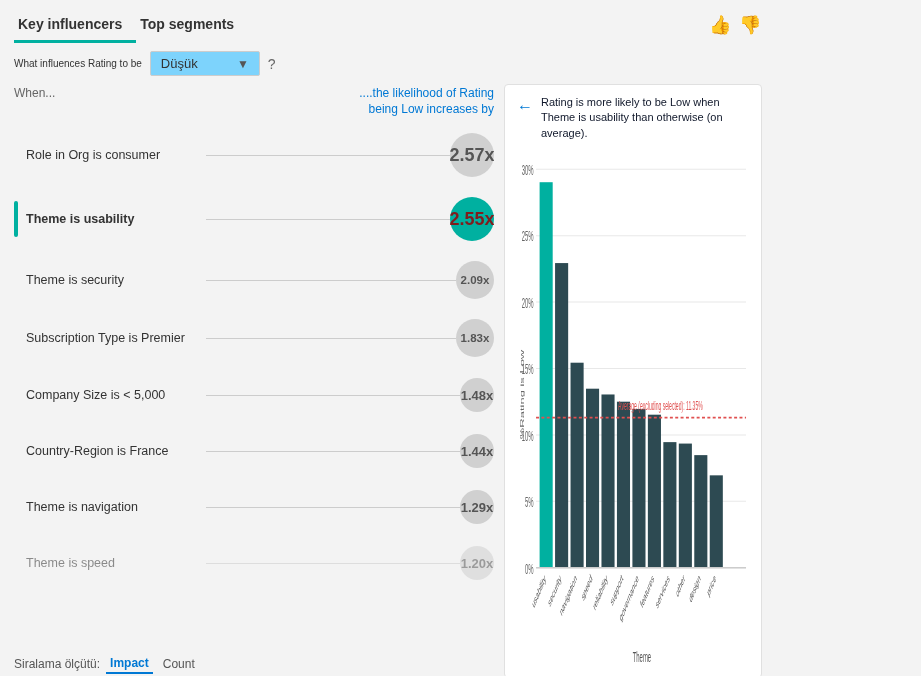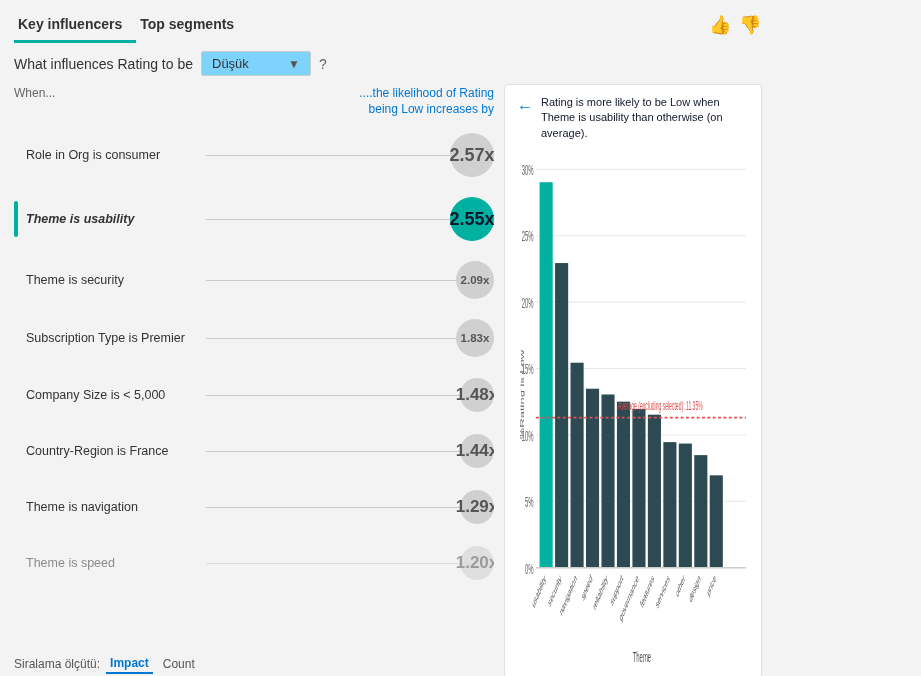--- a/index.html
+++ b/index.html
@@ -62,7 +62,7 @@
       gap: 8px;
     }
     .subtitle-label {
-      font-size: 14px;
+      font-size: 10px;
       color: #333;
     }
     .dropdown {

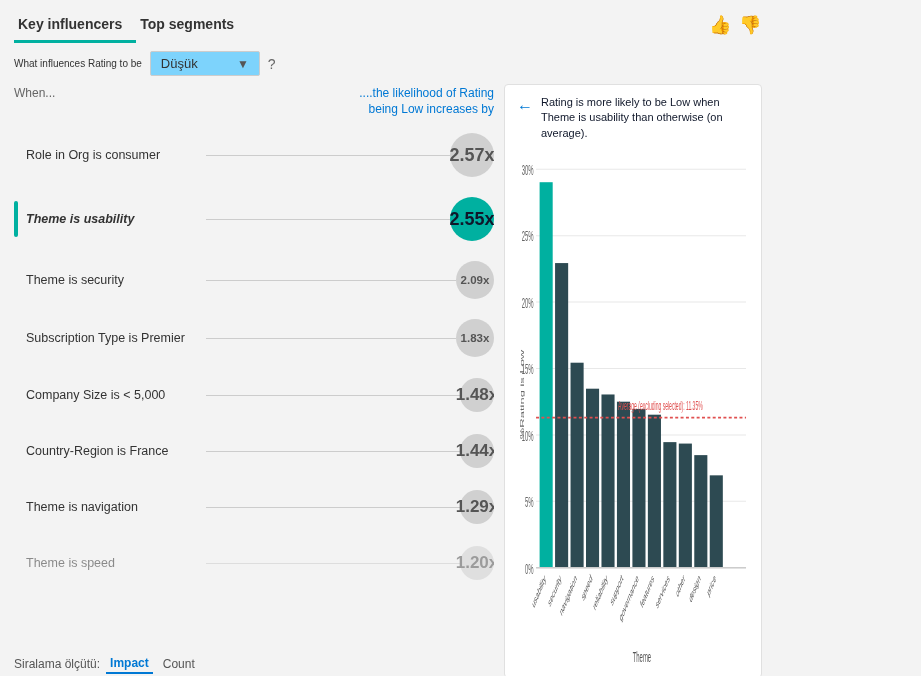--- a/index.html
+++ b/index.html
@@ -133,7 +133,6 @@
     }
     .influencer-row.selected .row-label {
       font-weight: 700;
-      font-style: italic;
     }
     .selected-bar {
       width: 4px;

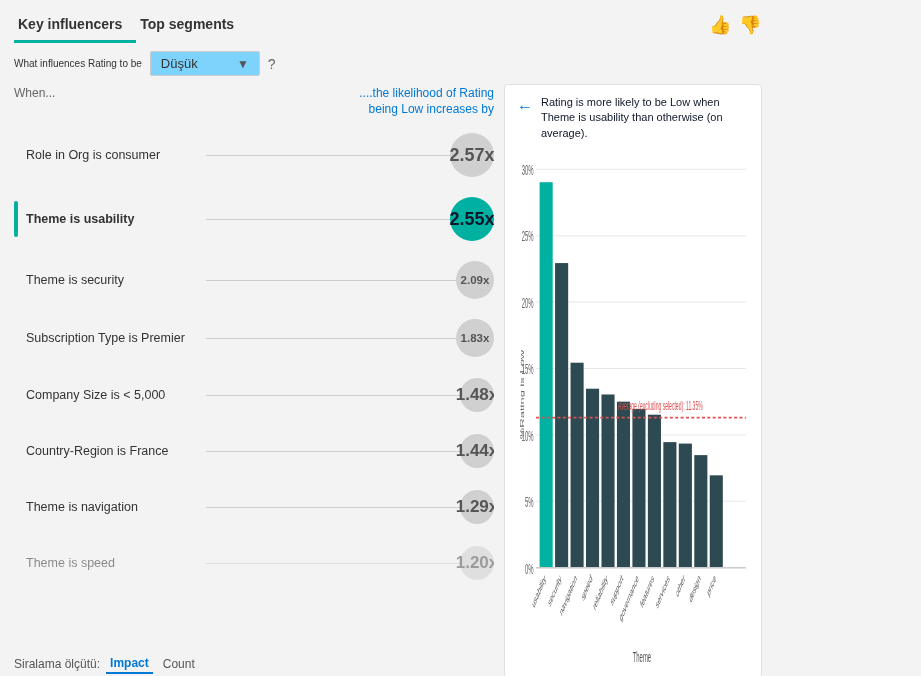--- a/index.html
+++ b/index.html
@@ -180,7 +180,7 @@
     }
     .bubble.selected {
       background: #00b0a0;
-      color: #0f172a;
+      color: #7f1d1d;
     }
     .bubble.small {
       width: 38px;

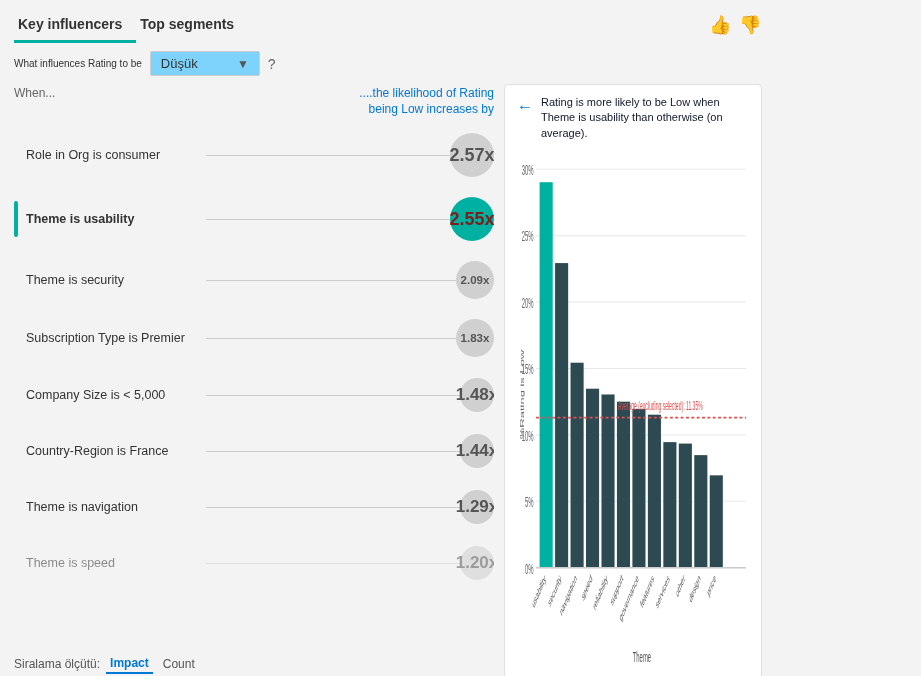--- a/index.html
+++ b/index.html
@@ -190,7 +190,7 @@
     .bubble.xsmall {
       width: 34px;
       height: 34px;
-      font-size: 17px;
+      font-size: 13px;
     }
     
     .sort-bar {

